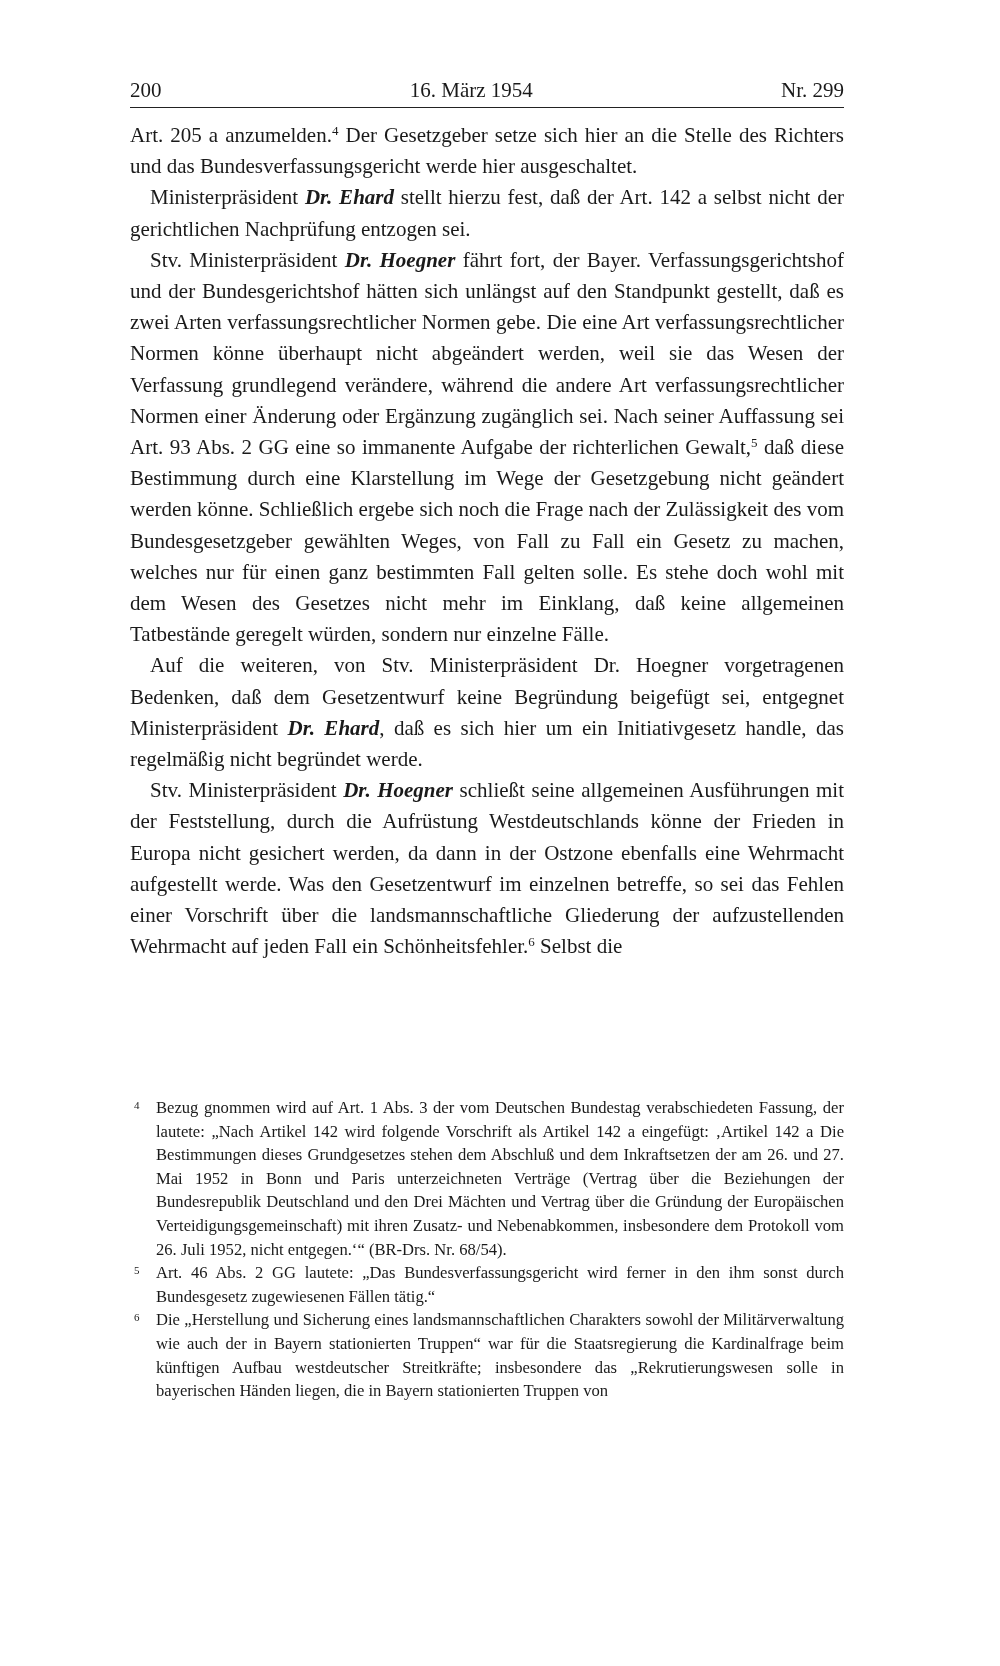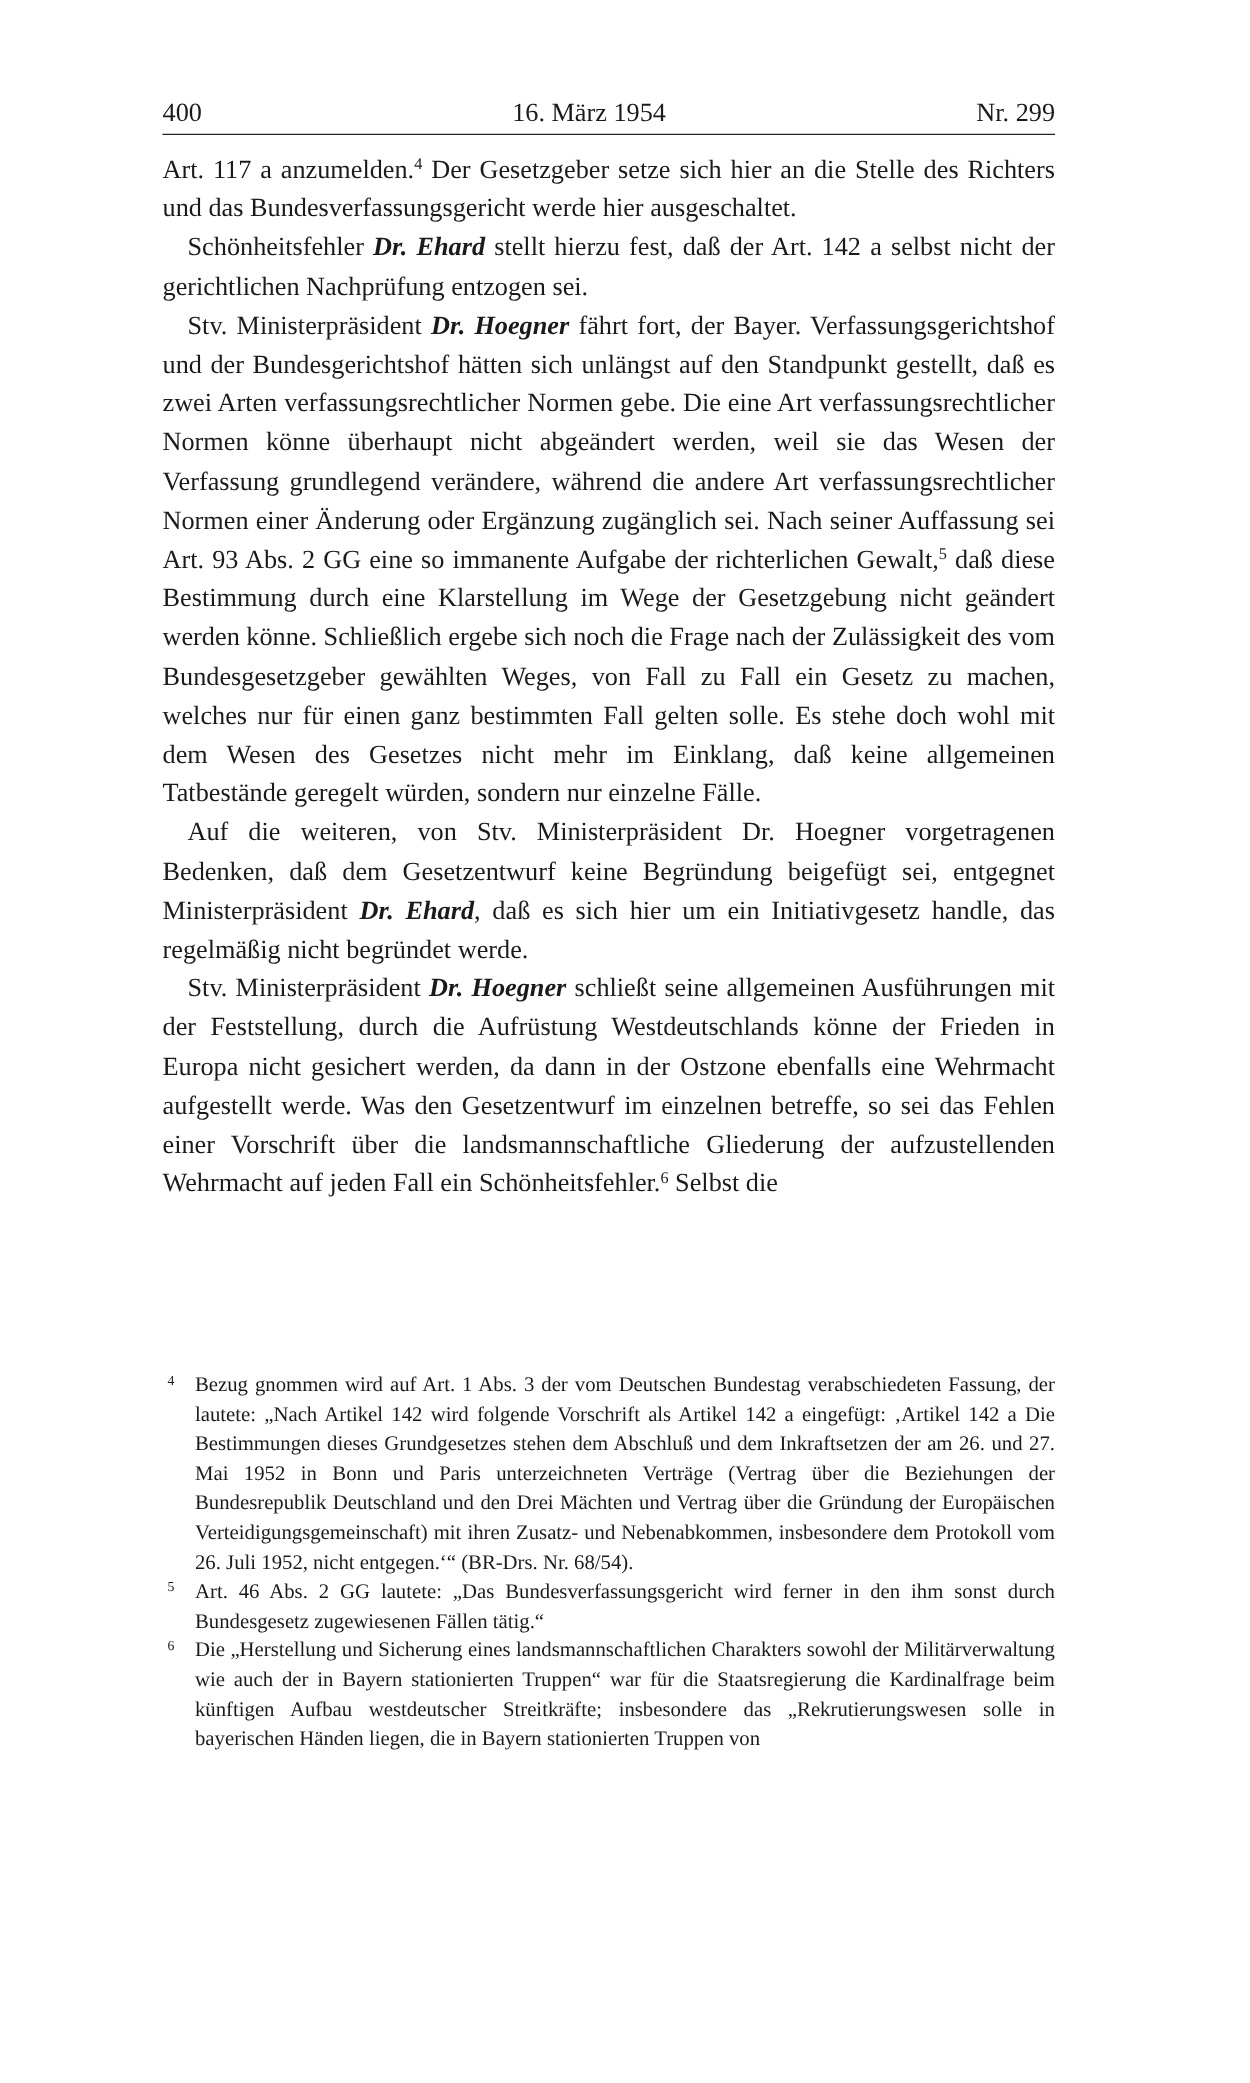--- a/index.html
+++ b/index.html
@@ -21,7 +21,7 @@
 
 <div class="page">
   <div class="header">
-    <span>400</span>
+    <span>200</span>
     <span>16. März 1954</span>
     <span>Nr. 299</span>
   </div>

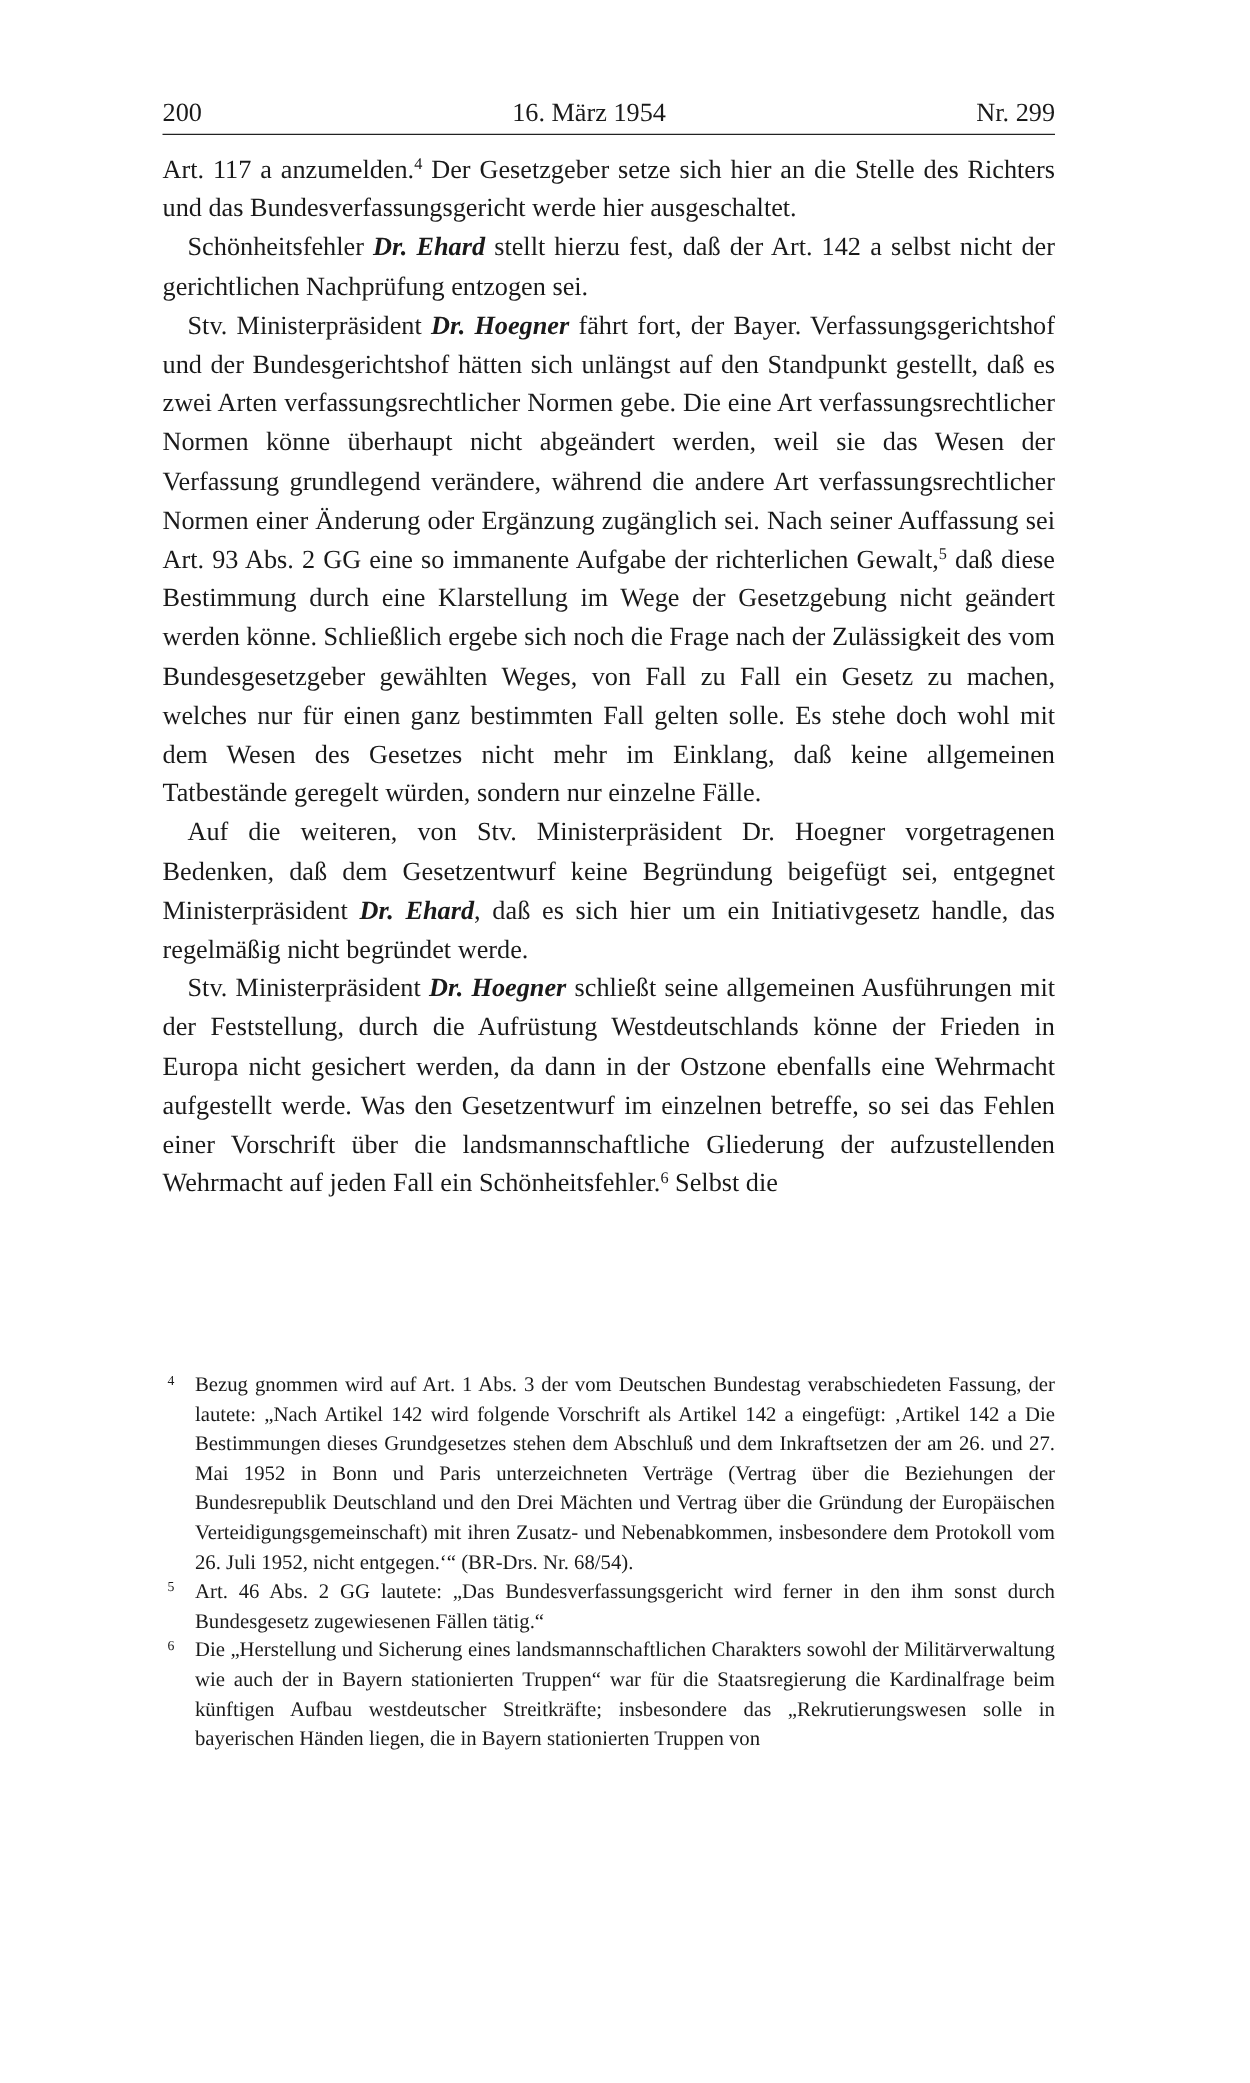--- a/index.html
+++ b/index.html
@@ -27,7 +27,7 @@
   </div>
 
   <div class="body-text">
-    <p><span>Art. 117 a anzumelden.</span><sup>4</sup><span> Der Gesetzgeber setze sich hier an die Stelle des Rich­ters und das Bundesverfassungsgericht werde hier ausgeschaltet.</span></p>
+    <p><span>Art. 205 a anzumelden.</span><sup>4</sup><span> Der Gesetzgeber setze sich hier an die Stelle des Rich­ters und das Bundesverfassungsgericht werde hier ausgeschaltet.</span></p>
     <p class="indent"><span>Schönheitsfehler </span><i>Dr. Ehard</i><span> stellt hierzu fest, daß der Art. 142 a selbst nicht der gerichtlichen Nachprüfung entzogen sei.</span></p>
     <p class="indent"><span>Stv. Ministerpräsident </span><i>Dr. Hoegner</i><span> fährt fort, der Bayer. Verfassungsge­richtshof und der Bundesgerichtshof hätten sich unlängst auf den Standpunkt gestellt, daß es zwei Arten verfassungsrechtlicher Normen gebe. Die eine Art verfassungsrechtlicher Normen könne überhaupt nicht abgeändert werden, weil sie das Wesen der Verfassung grundlegend verändere, während die andere Art verfassungsrechtlicher Normen einer Änderung oder Ergänzung zugänglich sei. Nach seiner Auffassung sei Art. 93 Abs. 2 GG eine so immanente Aufgabe der richterlichen Gewalt,</span><sup>5</sup><span> daß diese Bestimmung durch eine Klarstellung im Wege der Gesetzgebung nicht geändert werden könne. Schließlich ergebe sich noch die Frage nach der Zulässigkeit des vom Bundesgesetzgeber gewählten Weges, von Fall zu Fall ein Gesetz zu machen, welches nur für einen ganz bestimmten Fall gelten solle. Es stehe doch wohl mit dem Wesen des Gesetzes nicht mehr im Einklang, daß keine allgemeinen Tatbestände geregelt würden, sondern nur einzelne Fälle.</span></p>
     <p class="indent"><span>Auf die weiteren, von Stv. Ministerpräsident Dr. Hoegner vorgetragenen Bedenken, daß dem Gesetzentwurf keine Begründung beigefügt sei, entgegnet Ministerpräsident </span><i>Dr. Ehard</i><span>, daß es sich hier um ein Initiativgesetz handle, das regelmäßig nicht begründet werde.</span></p>

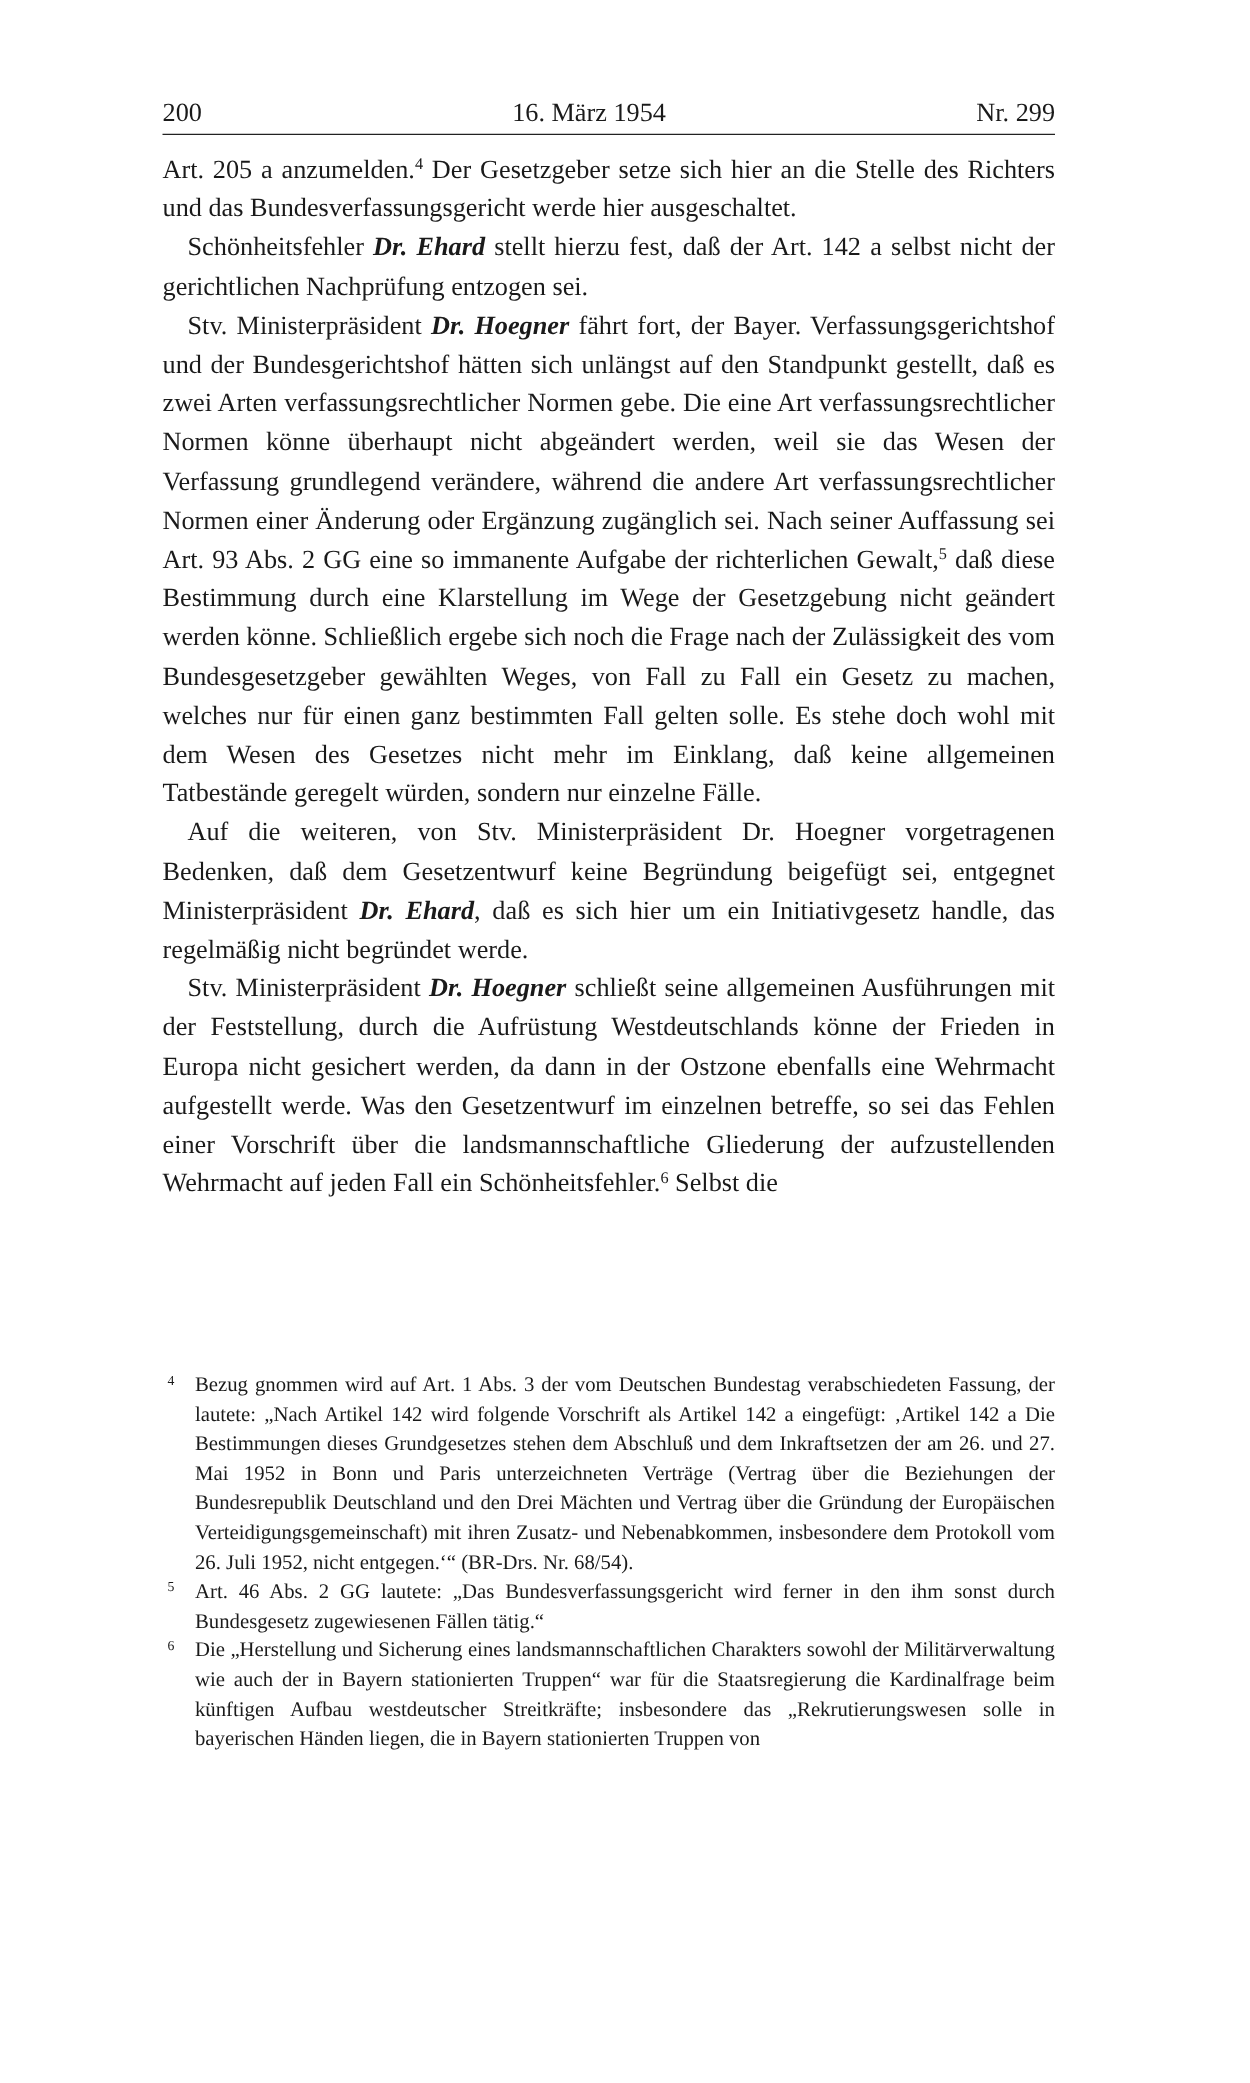--- a/index.html
+++ b/index.html
@@ -28,7 +28,7 @@
 
   <div class="body-text">
     <p><span>Art. 205 a anzumelden.</span><sup>4</sup><span> Der Gesetzgeber setze sich hier an die Stelle des Rich­ters und das Bundesverfassungsgericht werde hier ausgeschaltet.</span></p>
-    <p class="indent"><span>Schönheitsfehler </span><i>Dr. Ehard</i><span> stellt hierzu fest, daß der Art. 142 a selbst nicht der gerichtlichen Nachprüfung entzogen sei.</span></p>
+    <p class="indent"><span>Ministerpräsident </span><i>Dr. Ehard</i><span> stellt hierzu fest, daß der Art. 142 a selbst nicht der gerichtlichen Nachprüfung entzogen sei.</span></p>
     <p class="indent"><span>Stv. Ministerpräsident </span><i>Dr. Hoegner</i><span> fährt fort, der Bayer. Verfassungsge­richtshof und der Bundesgerichtshof hätten sich unlängst auf den Standpunkt gestellt, daß es zwei Arten verfassungsrechtlicher Normen gebe. Die eine Art verfassungsrechtlicher Normen könne überhaupt nicht abgeändert werden, weil sie das Wesen der Verfassung grundlegend verändere, während die andere Art verfassungsrechtlicher Normen einer Änderung oder Ergänzung zugänglich sei. Nach seiner Auffassung sei Art. 93 Abs. 2 GG eine so immanente Aufgabe der richterlichen Gewalt,</span><sup>5</sup><span> daß diese Bestimmung durch eine Klarstellung im Wege der Gesetzgebung nicht geändert werden könne. Schließlich ergebe sich noch die Frage nach der Zulässigkeit des vom Bundesgesetzgeber gewählten Weges, von Fall zu Fall ein Gesetz zu machen, welches nur für einen ganz bestimmten Fall gelten solle. Es stehe doch wohl mit dem Wesen des Gesetzes nicht mehr im Einklang, daß keine allgemeinen Tatbestände geregelt würden, sondern nur einzelne Fälle.</span></p>
     <p class="indent"><span>Auf die weiteren, von Stv. Ministerpräsident Dr. Hoegner vorgetragenen Bedenken, daß dem Gesetzentwurf keine Begründung beigefügt sei, entgegnet Ministerpräsident </span><i>Dr. Ehard</i><span>, daß es sich hier um ein Initiativgesetz handle, das regelmäßig nicht begründet werde.</span></p>
     <p class="indent"><span>Stv. Ministerpräsident </span><i>Dr. Hoegner</i><span> schließt seine allgemeinen Ausführungen mit der Feststellung, durch die Aufrüstung Westdeutschlands könne der Frieden in Europa nicht gesichert werden, da dann in der Ostzone ebenfalls eine Wehrmacht aufgestellt werde. Was den Gesetzentwurf im einzelnen betreffe, so sei das Fehlen einer Vorschrift über die landsmannschaftliche Gliederung der aufzustellenden Wehrmacht auf jeden Fall ein Schönheitsfehler.</span><sup>6</sup><span> Selbst die</span></p>

